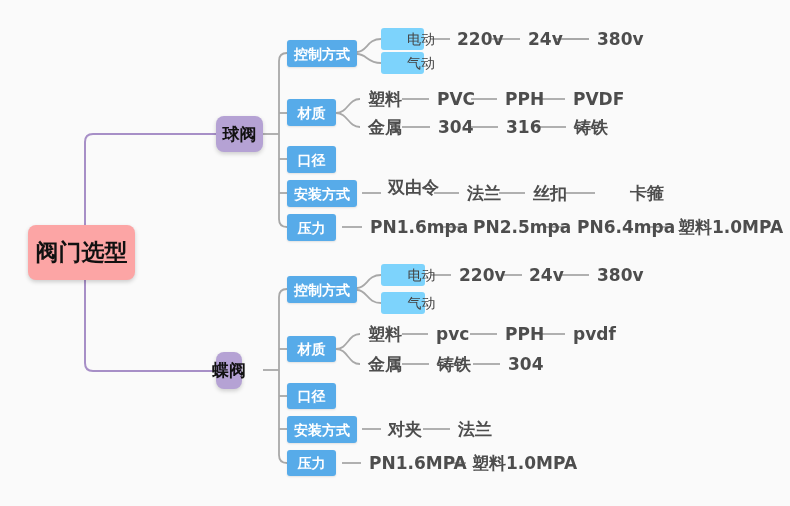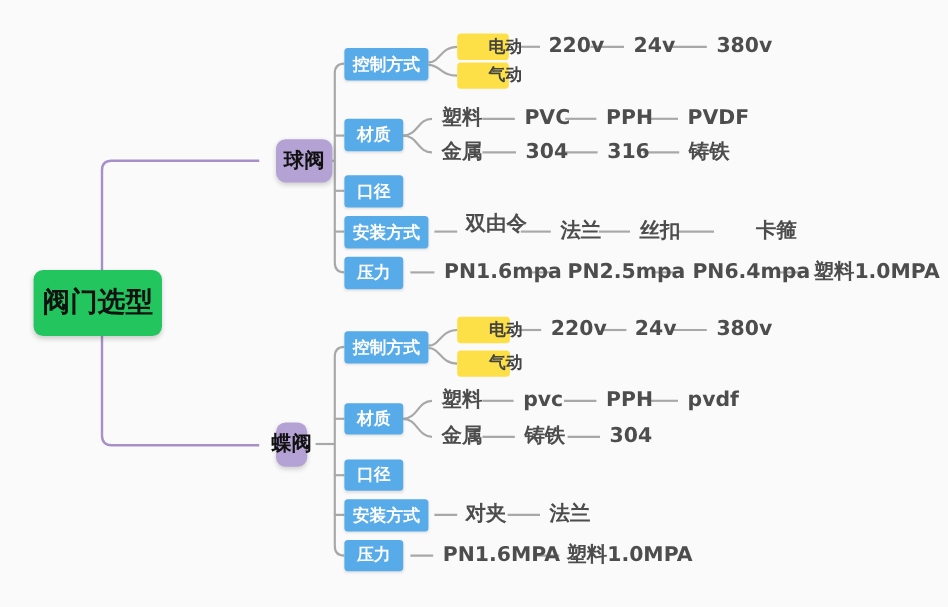--- a/index.html
+++ b/index.html
@@ -41,8 +41,8 @@
     box-shadow:0 1px 2px rgba(0,0,0,0.10);
   }
   .mint-node{
-    background:#fde047;color:#444444;
-    font-size:14px;font-weight:bold;
+    background:#7dd3fc;color:#444444;
+    font-size:14px;font-weight:normal;
     border-radius:3px;
     padding-left:37px;
   }

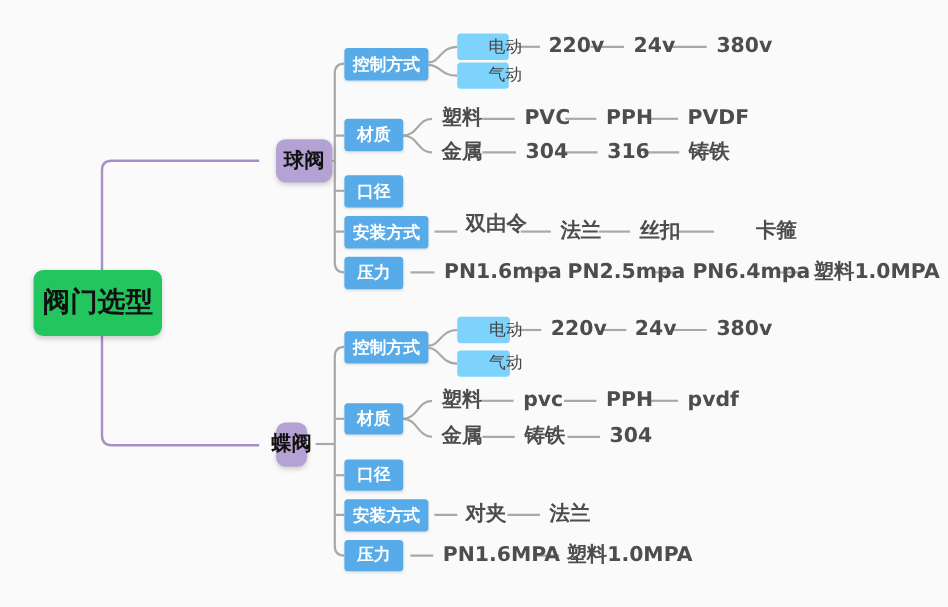--- a/index.html
+++ b/index.html
@@ -32,7 +32,6 @@
     font-size:17px;font-weight:bold;
     border-radius:8px;
     box-shadow:0 2px 4px rgba(0,0,0,0.18);
-    margin-left:14px;
   }
   .cat-node{
     background:#57abe9;color:#ffffff;

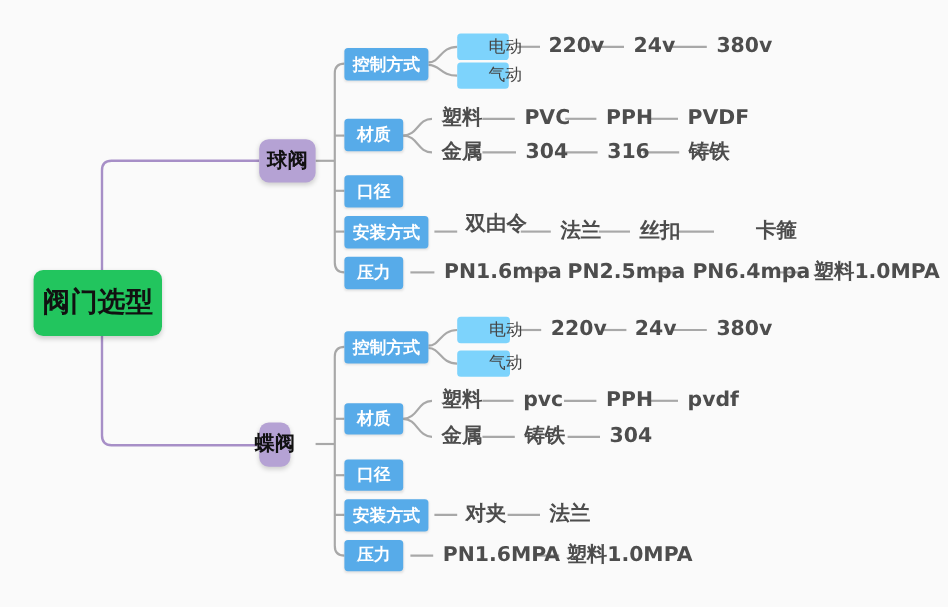--- a/index.html
+++ b/index.html
@@ -22,7 +22,7 @@
     white-space:nowrap;line-height:1;
   }
   .root-node{
-    background:#22c55e;color:#111;
+    background:#fca5a5;color:#111;
     font-size:23px;font-weight:bold;
     border-radius:8px;
     box-shadow:0 2px 4px rgba(0,0,0,0.18);

